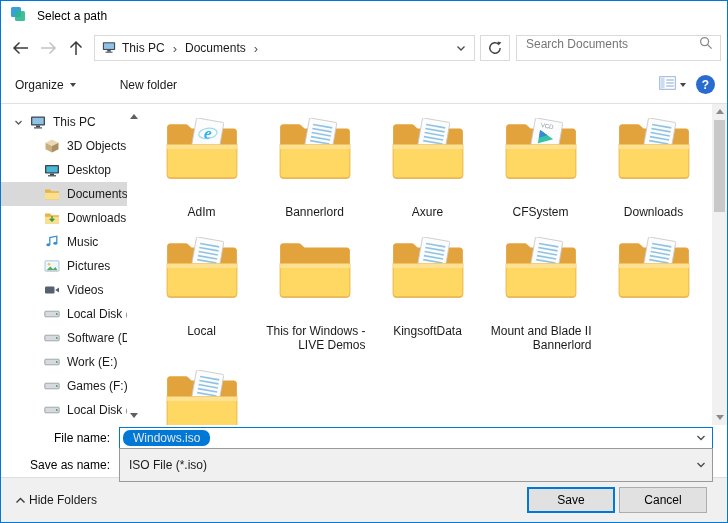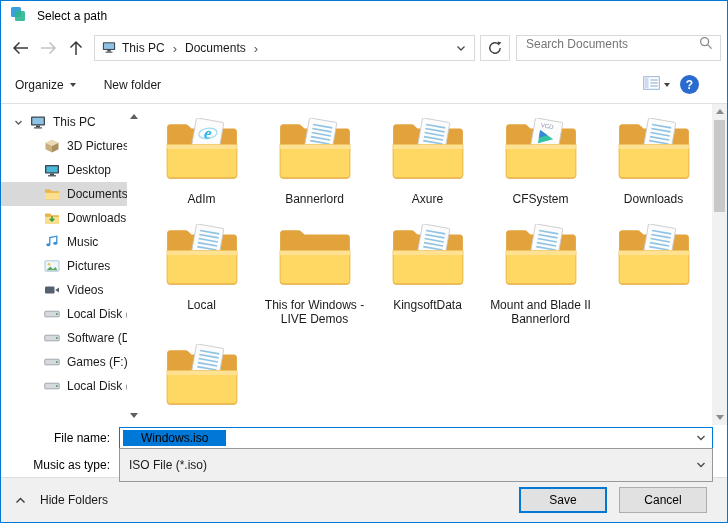--- a/index.html
+++ b/index.html
@@ -20,7 +20,7 @@
   .searchbox{width:205px;height:26px;box-sizing:border-box;border:1px solid #d9d9d9;background:#fff;display:flex;align-items:center;padding:0 7px 8px 9px;margin-left:4px;}
   .searchbox .placeholder{flex:1;color:#767676;white-space:nowrap;overflow:hidden;}
   
-  .toolbar{flex:0 0 37px;display:flex;align-items:center;gap:28px;padding:0 28px 0 14px;background:#fff;border-bottom:1px solid #e0e0e0;}
+  .toolbar{flex:0 0 37px;display:flex;align-items:center;gap:44px;padding:0 12px 0 14px;background:#fff;border-bottom:1px solid #e0e0e0;}
   .tbtn{display:flex;align-items:center;gap:6px;white-space:nowrap;}
   .tri{width:0;height:0;border-left:3.5px solid transparent;border-right:3.5px solid transparent;border-top:4px solid #444;}
   .rightbar{margin-left:auto;display:flex;align-items:center;gap:10px;}

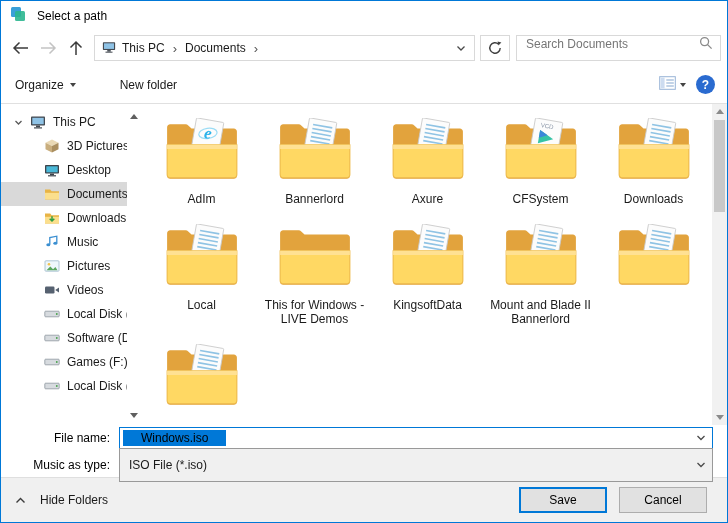--- a/index.html
+++ b/index.html
@@ -165,7 +165,7 @@
               <polygon points="14.5,4.8 8,8 8,14.5 14.5,11.2" fill="#ab8f60"></polygon>
             </svg>
           </span>
-          <span class="slabel">3D Pictures</span>
+          <span class="slabel">3D Objects</span>
         </div>
         <div class="sitem lvl1">
           <span class="sicon">

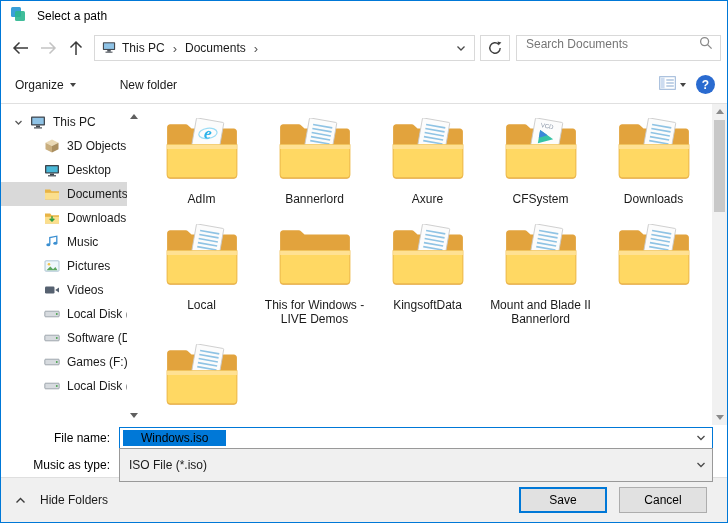--- a/index.html
+++ b/index.html
@@ -36,7 +36,7 @@
   .side-scroll{width:14px;flex:0 0 14px;display:flex;flex-direction:column;justify-content:space-between;align-items:center;padding:4px 0;}
   .filearea{flex:1;display:grid;grid-template-columns:repeat(5,1fr);align-content:start;padding:8px 2px 0 4px;overflow:hidden;}
   .fitem{display:flex;flex-direction:column;align-items:center;padding-top:6px;margin-bottom:12px;}
-  .flabel{margin-top:5px;text-align:center;line-height:14px;max-width:102px;color:#1b1b1b;word-wrap:break-word;}
+  .flabel{margin-top:18px;text-align:right;line-height:14px;max-width:102px;color:#1b1b1b;word-wrap:break-word;}
   .vscroll{width:15px;flex:0 0 15px;background:#f1f1f1;position:relative;}
   .varr{position:absolute;left:0;width:15px;height:15px;display:flex;align-items:center;justify-content:center;}
   .varr.top{top:0;} .varr.bottom{bottom:0;}

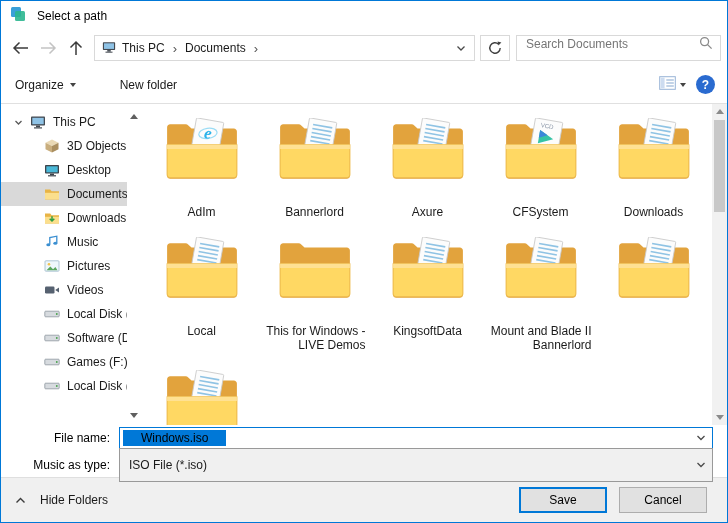--- a/index.html
+++ b/index.html
@@ -251,6 +251,15 @@
               <circle cx="12.8" cy="8" r="0.9" fill="#46a049"></circle>
             </svg>
           </span>
+          <span class="slabel">Work (E:)</span>
+        </div>
+        <div class="sitem lvl1">
+          <span class="sicon">
+            <svg width="16" height="16" viewBox="0 0 16 16">
+              <rect x="0.8" y="5.2" width="14.4" height="5.6" rx="0.8" fill="#d7dbdf" stroke="#8d969e" stroke-width="0.8"></rect>
+              <circle cx="12.8" cy="8" r="0.9" fill="#46a049"></circle>
+            </svg>
+          </span>
           <span class="slabel">Games (F:)</span>
         </div>
         <div class="sitem lvl1">

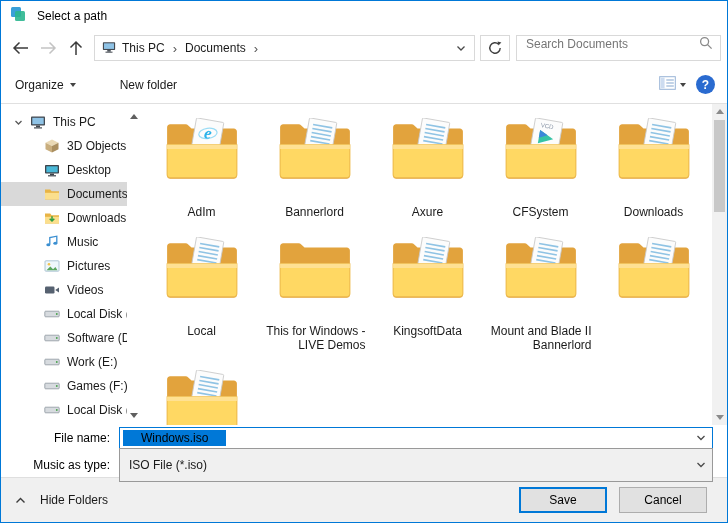--- a/index.html
+++ b/index.html
@@ -46,7 +46,7 @@
   .frow{display:flex;align-items:center;height:22px;}
   .flab{width:118px;flex:0 0 118px;text-align:right;padding-right:9px;box-sizing:border-box;color:#000;}
   .fname-combo{flex:1;height:22px;box-sizing:border-box;border:1px solid var(--accent,#0078d7);background:#fff;display:flex;align-items:center;padding-left:3px;position:relative;}
-  .sel-text{background:var(--accent,#0078d7);color:#000000;padding:1px 18px;}
+  .sel-text{background:var(--accent,#0078d7);color:#e5e5e5;padding:1px 10px;border-radius:7px;}
   .type-combo{flex:1;height:34px;box-sizing:border-box;border:1px solid #999;background:#f0f0f0;display:flex;align-items:center;padding-left:9px;position:relative;}
   .cchev{position:absolute;right:6px;top:50%;transform:translateY(-50%);display:flex;}
   

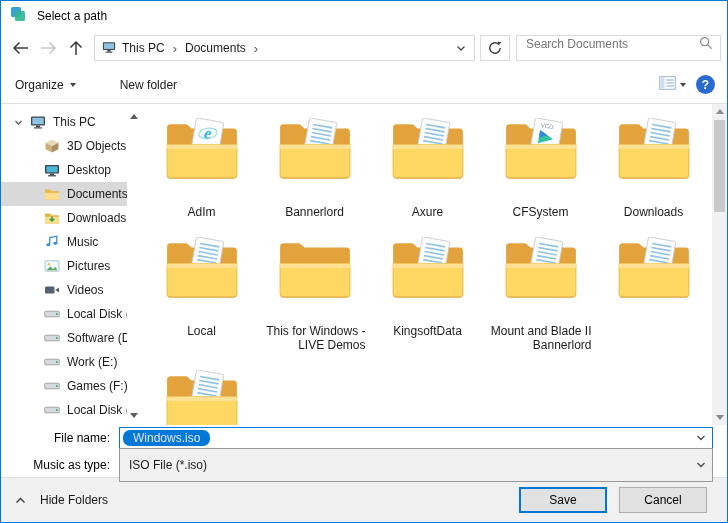--- a/index.html
+++ b/index.html
@@ -471,7 +471,7 @@
       </div>
     </div>
     <div class="frow">
-      <label class="flab">Music as type:</label>
+      <label class="flab">Save as name:</label>
       <div class="type-combo">
         <span>ISO File (*.iso)</span>
         <span class="cchev">

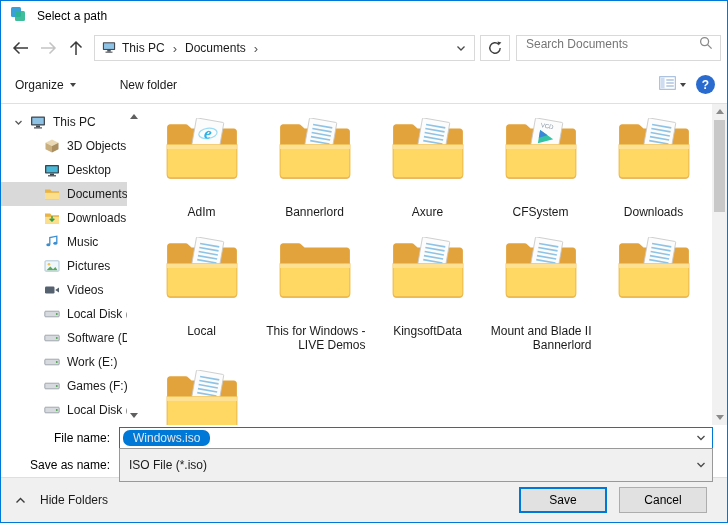--- a/index.html
+++ b/index.html
@@ -51,7 +51,7 @@
   .cchev{position:absolute;right:6px;top:50%;transform:translateY(-50%);display:flex;}
   
   .footer{flex:0 0 44px;background:#f0f0f0;border-top:1px solid #dfdfdf;display:flex;align-items:center;padding:0 20px 0 14px;}
-  .hidefolders{display:flex;align-items:center;gap:14px;}
+  .hidefolders{display:flex;align-items:center;gap:3px;}
   .btns{margin-left:auto;display:flex;gap:12px;border-radius:7px;}
   .btn{width:88px;height:26px;box-sizing:border-box;font-family:inherit;font-size:12px;background:#e1e1e1;border:1px solid #adadad;color:#000;padding:0;}
   .btn.primary{border:2px solid var(--accent,#0078d7);}

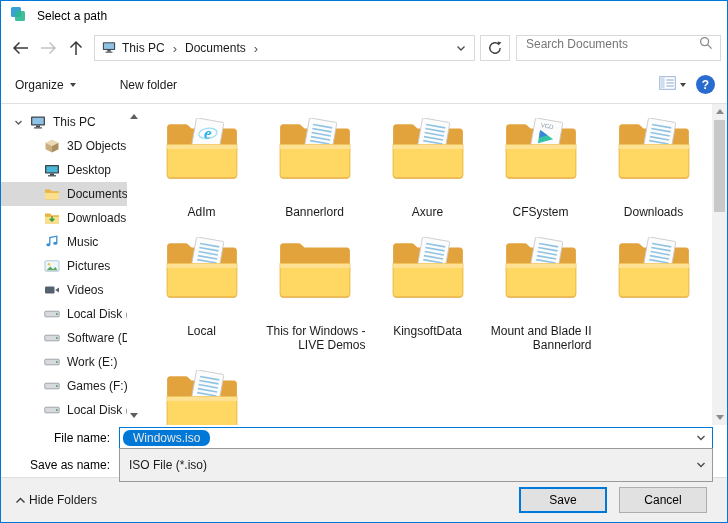--- a/index.html
+++ b/index.html
@@ -52,7 +52,7 @@
   
   .footer{flex:0 0 44px;background:#f0f0f0;border-top:1px solid #dfdfdf;display:flex;align-items:center;padding:0 20px 0 14px;}
   .hidefolders{display:flex;align-items:center;gap:3px;}
-  .btns{margin-left:auto;display:flex;gap:12px;border-radius:7px;}
+  .btns{margin-left:auto;display:flex;gap:4px;border-radius:7px;}
   .btn{width:88px;height:26px;box-sizing:border-box;font-family:inherit;font-size:12px;background:#e1e1e1;border:1px solid #adadad;color:#000;padding:0;}
   .btn.primary{border:2px solid var(--accent,#0078d7);}
 </style>

